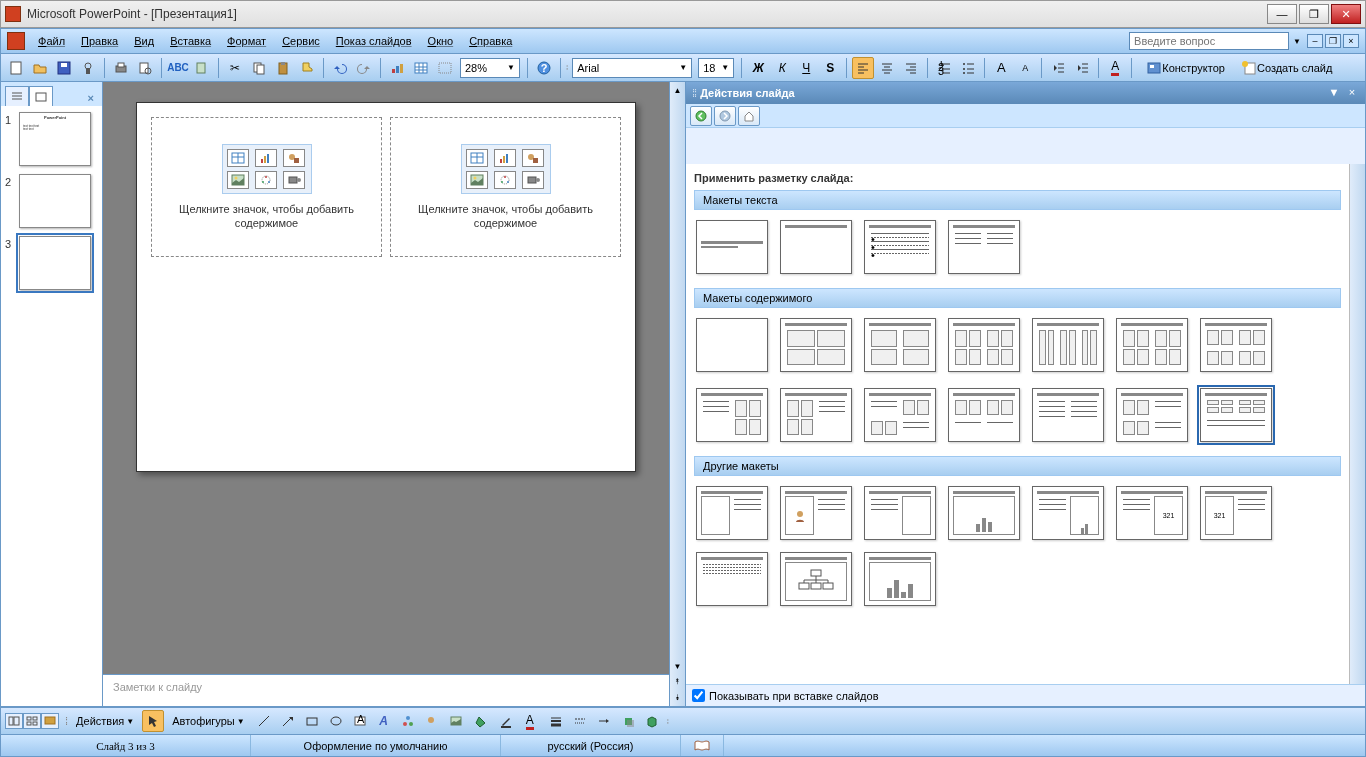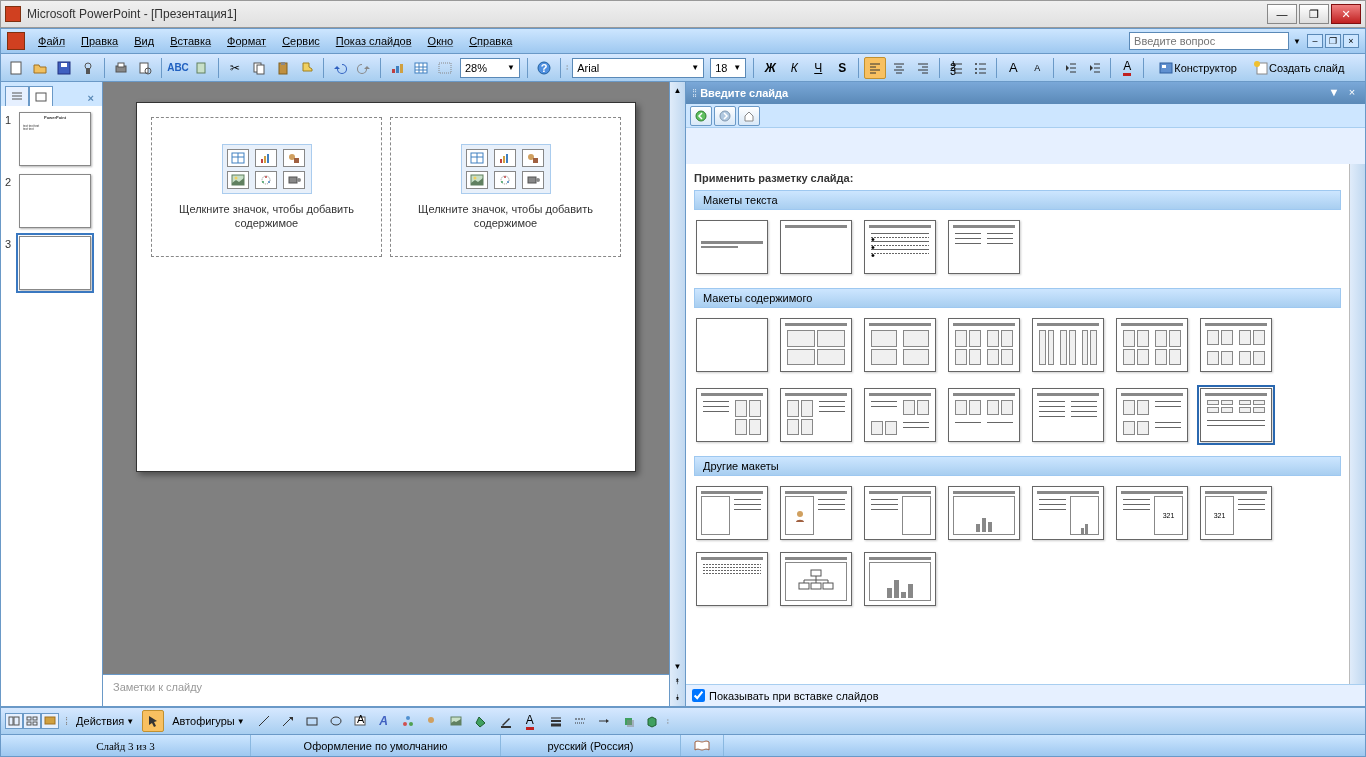--- a/index.html
+++ b/index.html
@@ -24,7 +24,7 @@
   .tbtn svg,.tbtn span{ display:block;}
   .zoom { width:60px; height:20px; border:1px solid #5a89b7; background:#fff; padding:0 4px; display:flex; align-items:center; margin:0 2px;}
   .zoom .dd{ margin-left:auto; font-size:8px;}
-  .fontname{ width:132px;}
+  .fontname{ width:120px;}
   .fontsize{ width:36px;text-align:right;}
   .toolbar .rt { margin-left: 2px; display:flex; align-items:center; gap:2px;}
   .toolbar .labbtn{ height:22px; padding:0 6px; display:flex; align-items:center; gap:0; border:1px solid transparent; cursor:default;}

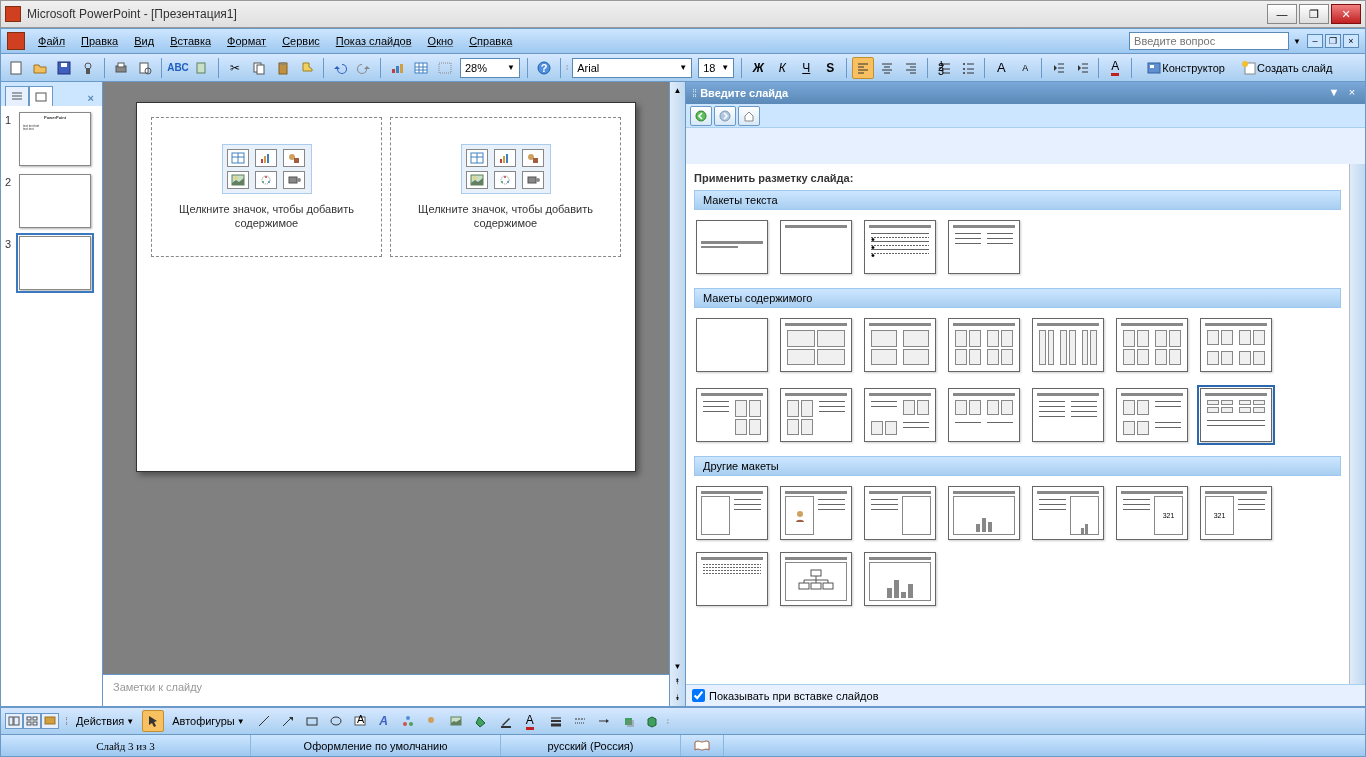--- a/index.html
+++ b/index.html
@@ -502,7 +502,7 @@
   <div class="taskpane">
     <div class="tphdr">
       <span class="grip">⁞⁞</span>
-      <span class="tlbl">Введите слайда</span>
+      <span class="tlbl">Действия слайда</span>
       <span class="tb">▼</span>
       <span class="tb">×</span>
     </div>

